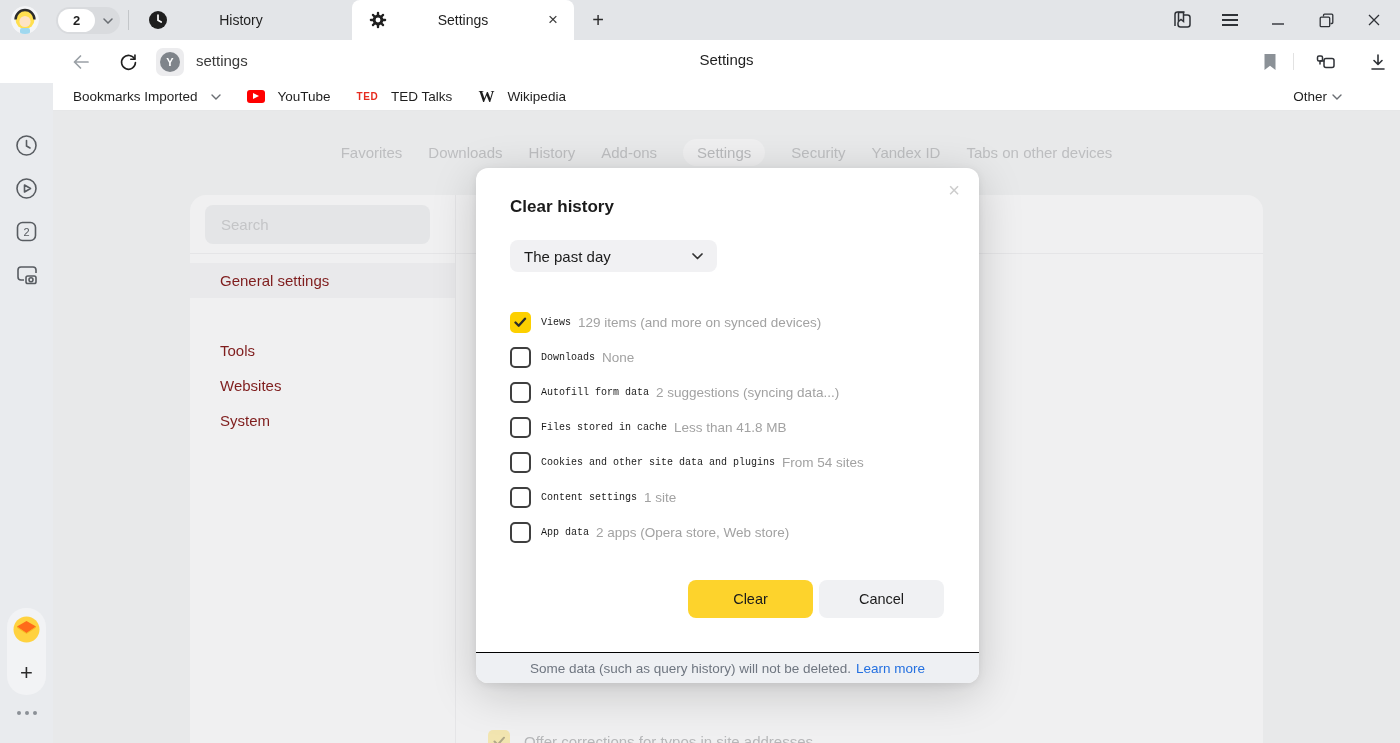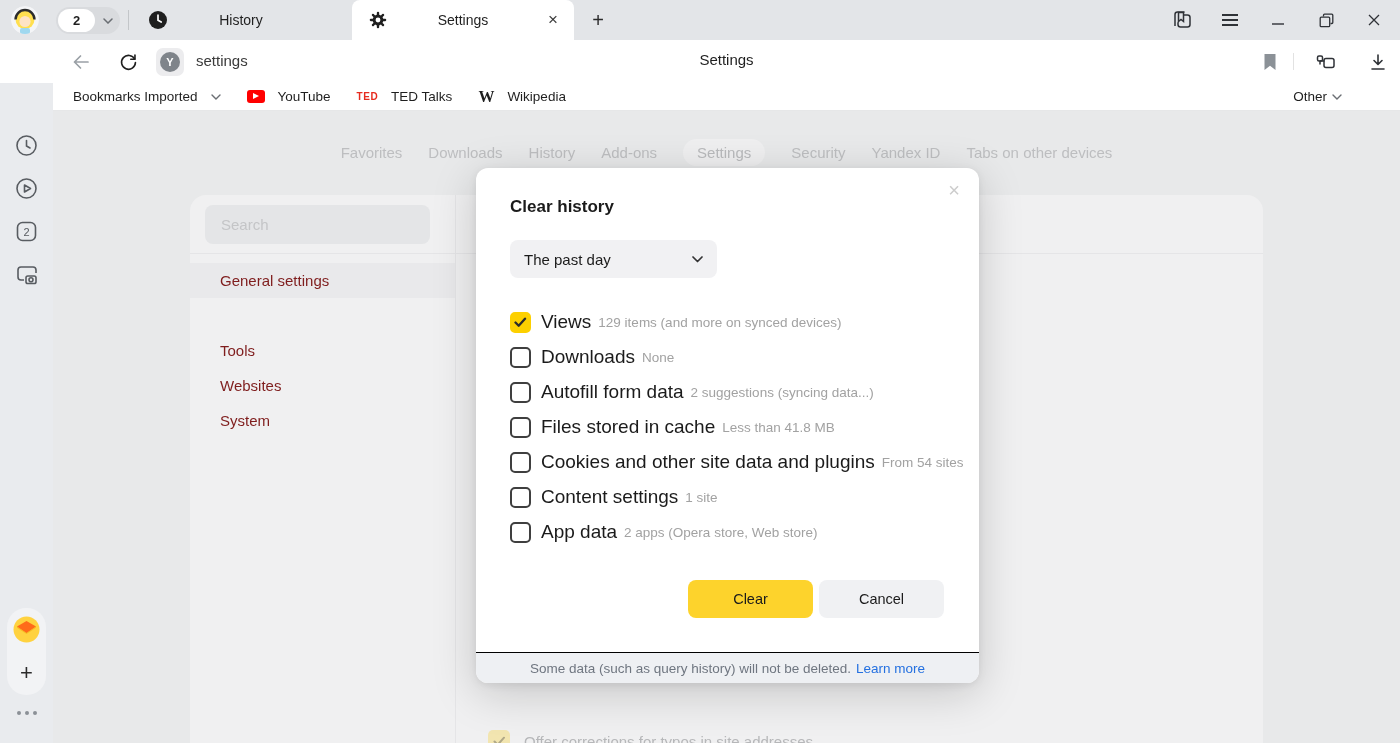--- a/index.html
+++ b/index.html
@@ -77,7 +77,7 @@
   .modal { position:absolute; left:476px; top:168px; width:503px; height:515px; background:#ffffff; border-radius:12px; box-shadow:0 10px 45px rgba(0,0,0,0.18), 0 2px 8px rgba(0,0,0,0.08); }
   .modal-close { position:absolute; right:13px; top:10px; width:24px; height:24px; display:flex; align-items:center; justify-content:center; font-size:20px; color:#cccccc; }
   .modal-title { position:absolute; left:34px; top:29px; font-size:17px; font-weight:bold; color:#1b1b1b; }
-  .dropdown { position:absolute; left:34px; top:72px; width:207px; height:38px; background:#f1f1f3; border-radius:8px; display:flex; align-items:center; padding:0 14px; font-size:15px; color:#1b1b1b; }
+  .dropdown { position:absolute; left:34px; top:72px; width:207px; height:32px; background:#f1f1f3; border-radius:8px; display:flex; align-items:center; padding:0 14px; font-size:15px; color:#1b1b1b; }
   .dropdown .dd-chevron { margin-left:auto; display:flex; }
 
   .chk-row { position:absolute; left:34px; height:24px; display:flex; align-items:center; }

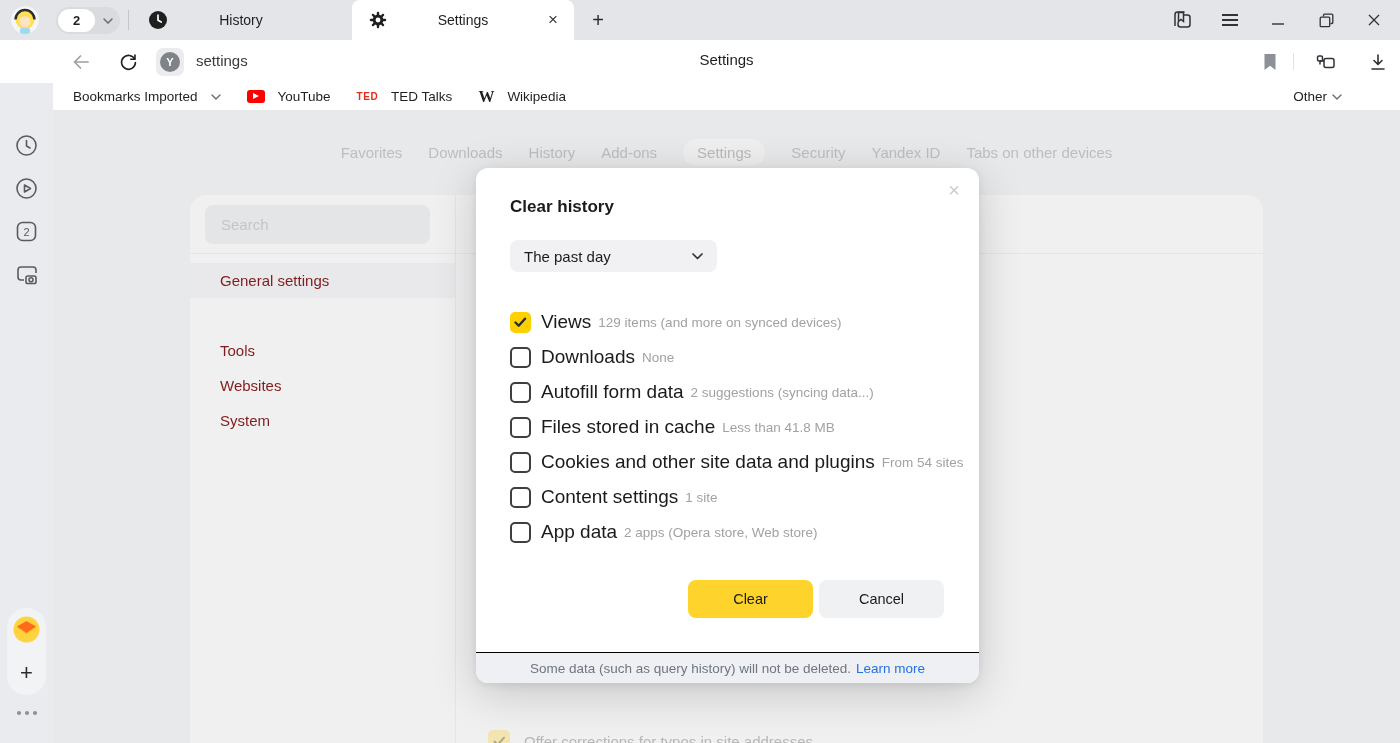--- a/index.html
+++ b/index.html
@@ -85,7 +85,7 @@
   .chk-row.checked .chk-box { border-color:#fdd000; background:#fdd000; }
   .chk-svg { display:none; }
   .chk-row.checked .chk-svg { display:block; }
-  .chk-label { margin-left:10px; font-size:19px; color:#1b1b1b; white-space:nowrap; }
+  .chk-label { margin-left:10px; font-size:10px; color:#1b1b1b; white-space:nowrap;font-family:Liberation Mono, monospace; }
   .chk-detail { margin-left:7px; font-size:13.5px; color:#a2a2a2; white-space:nowrap; }
 
   .btn { position:absolute; top:412px; width:125px; height:38px; border:none; border-radius:8px; font-size:14.5px; font-family:"Liberation Sans", sans-serif; color:#1b1b1b; display:flex; align-items:center; justify-content:center; cursor:default; }

